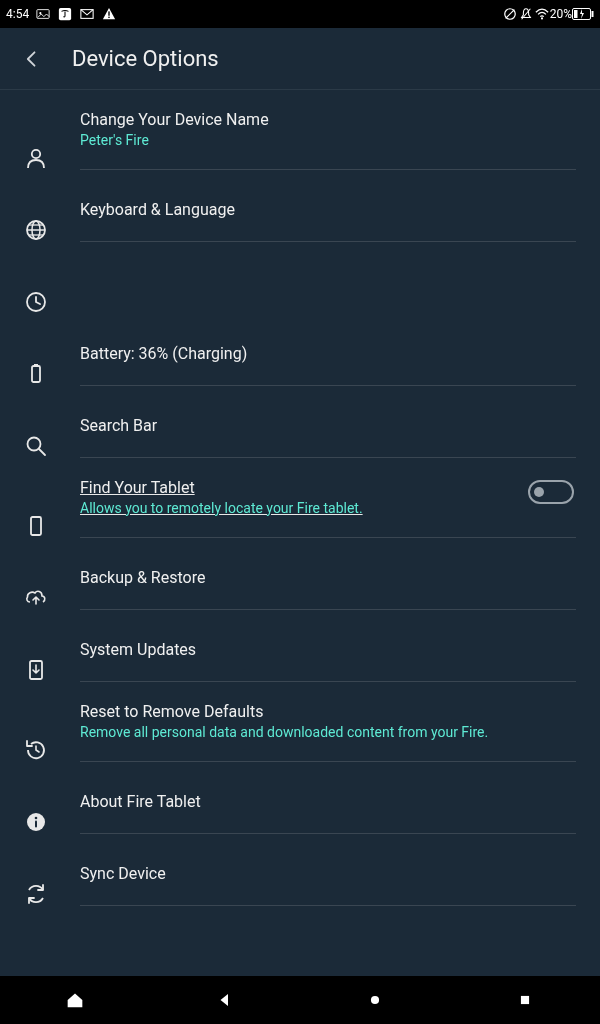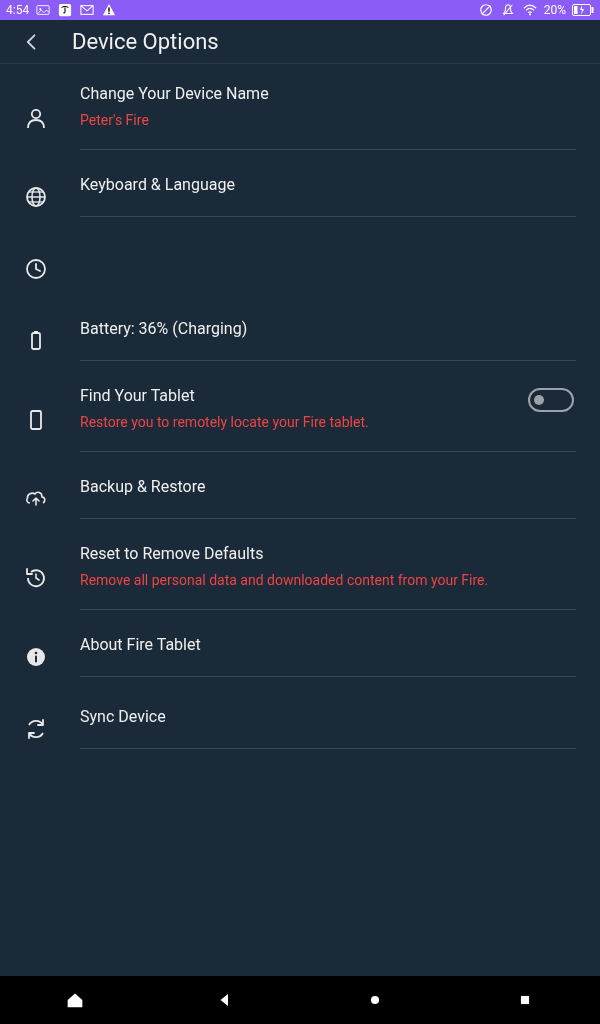--- a/index.html
+++ b/index.html
@@ -12,8 +12,8 @@
     flex-direction: column;
   }
   .status-bar {
-    height: 20px;
-    background: #8b5cf6;
+    height: 28px;
+    background: #000000;
     display: flex;
     align-items: center;
     padding: 0 6px;

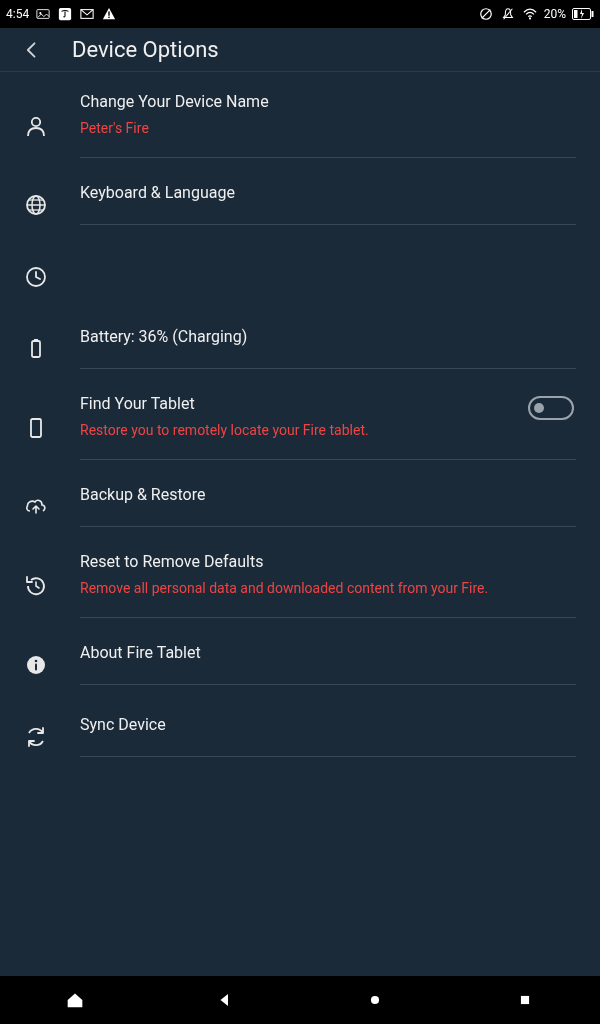--- a/index.html
+++ b/index.html
@@ -21,7 +21,7 @@
     color: #fff;
   }
   .status-left { display: flex; align-items: center; gap: 6px; }
-  .status-right { margin-left: auto; display: flex; align-items: center; gap: 6px; }
+  .status-right { margin-left: auto; display: flex; align-items: center; }
   .status-ico { display: inline-flex; align-items: center; justify-content: center; width: 16px; height: 16px; }
   .header {
     height: 44px;

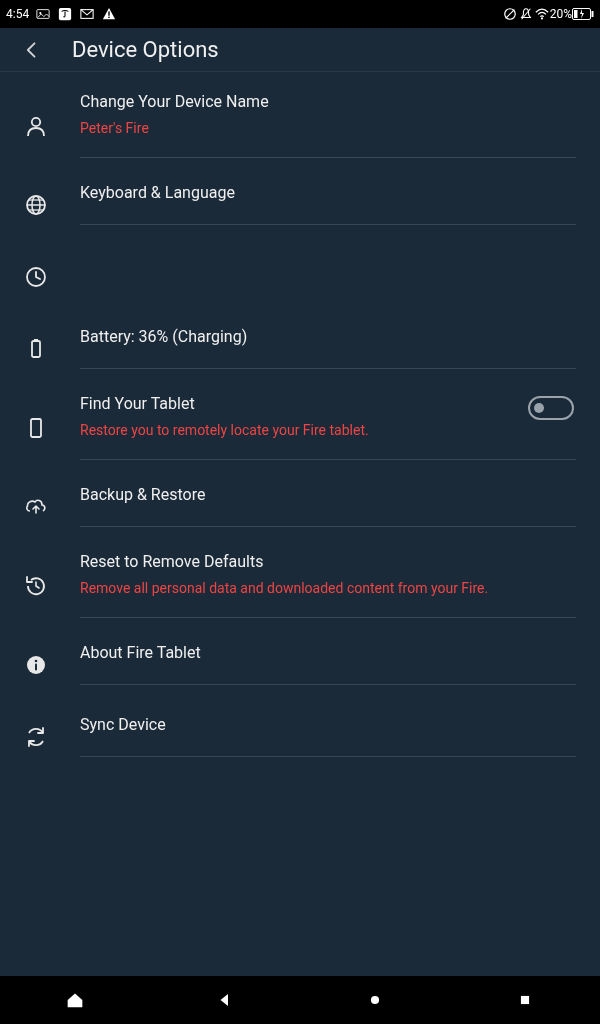--- a/index.html
+++ b/index.html
@@ -24,7 +24,7 @@
   .status-right { margin-left: auto; display: flex; align-items: center; }
   .status-ico { display: inline-flex; align-items: center; justify-content: center; width: 16px; height: 16px; }
   .header {
-    height: 44px;
+    height: 62px;
     display: flex;
     align-items: center;
     padding: 0 22px;

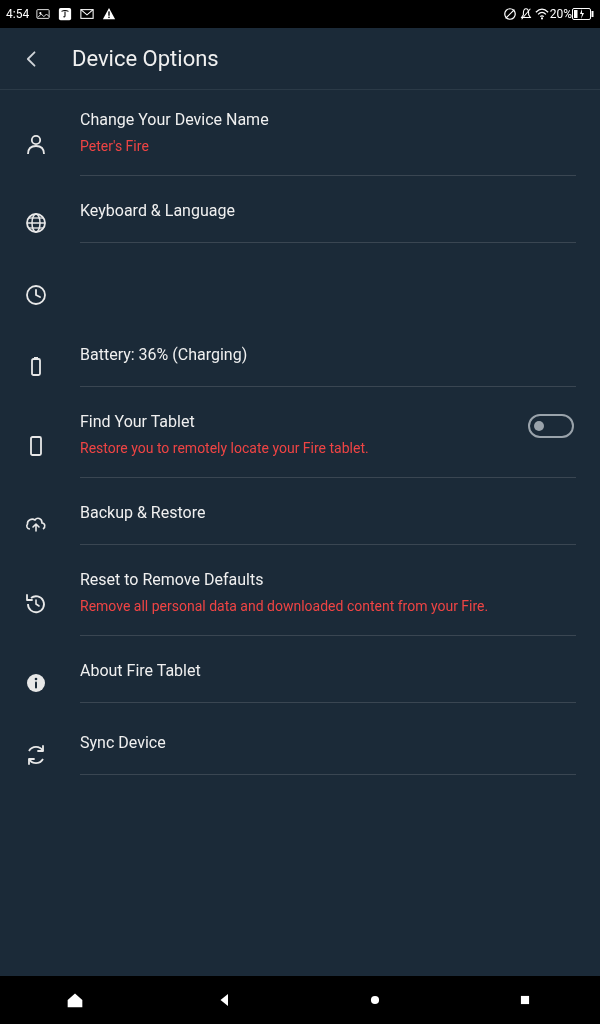--- a/index.html
+++ b/index.html
@@ -35,7 +35,7 @@
   .content { flex: 1; overflow: hidden; }
   .row {
     display: flex;
-    align-items: center;
+    align-items: flex-end;
     padding: 20px 24px 0 24px;
     min-height: 72px;
     position: relative;

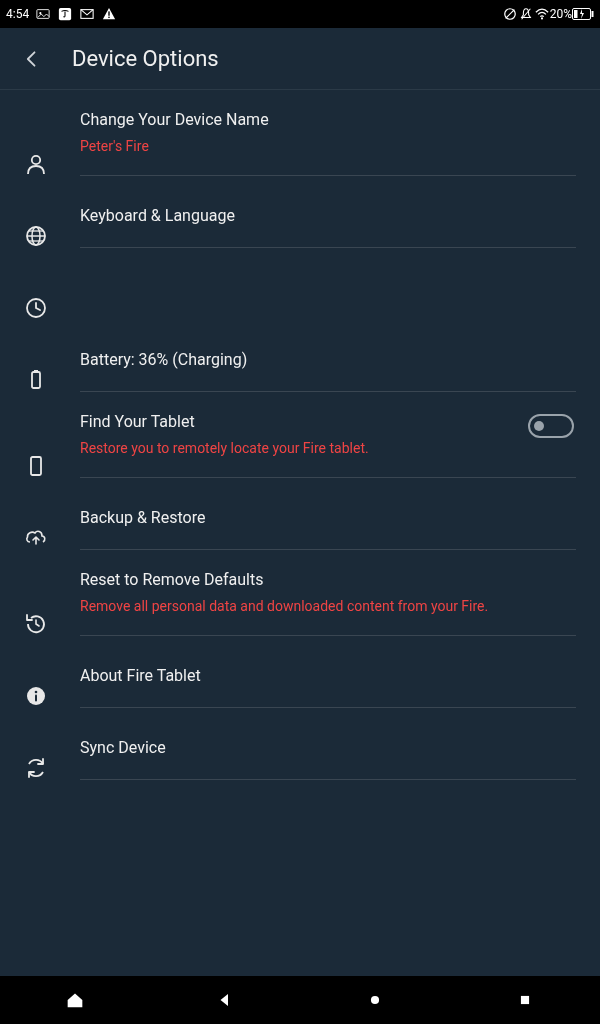--- a/index.html
+++ b/index.html
@@ -54,7 +54,7 @@
     border-bottom: 1px solid #3a4652;
   }
   .row-title { font-size: 16px; color: #f0f0f0; font-weight: 400; line-height: 1.3; }
-  .row-sub { font-size: 14px; color: #ef4444; margin-top: 6px; line-height: 1.3; }
+  .row-sub { font-size: 14px; color: #5eead4; line-height: 1.3; }
   .row.with-switch .row-body { padding-right: 64px; }
   .switch {
     position: absolute;

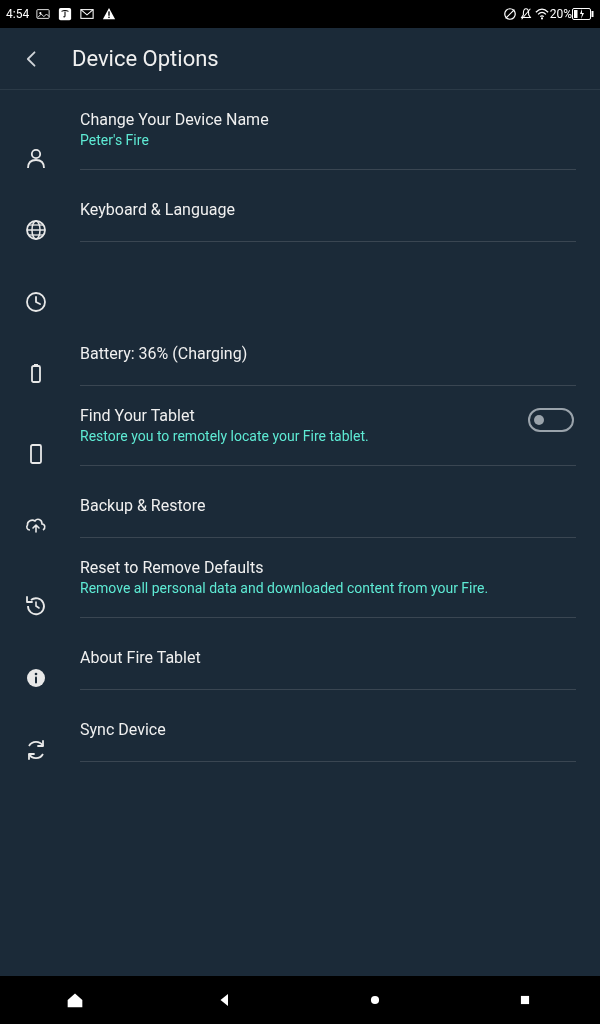--- a/index.html
+++ b/index.html
@@ -210,6 +210,17 @@
     </div>
   </div>
 
+  <div class="row">
+    <span class="row-icon">
+      <svg viewBox="0 0 24 24" width="24" height="24">
+          <circle cx="10" cy="10" r="6.5" fill="none" stroke="#e8e8e8" stroke-width="1.8"></circle>
+          <line x1="15" y1="15" x2="21" y2="21" stroke="#e8e8e8" stroke-width="1.8" stroke-linecap="round"></line>
+        </svg>
+    </span>
+    <div class="row-body">
+      <div class="row-title">Search Bar</div>
+    </div>
+  </div>
 
   <div class="row with-switch">
     <span class="row-icon">

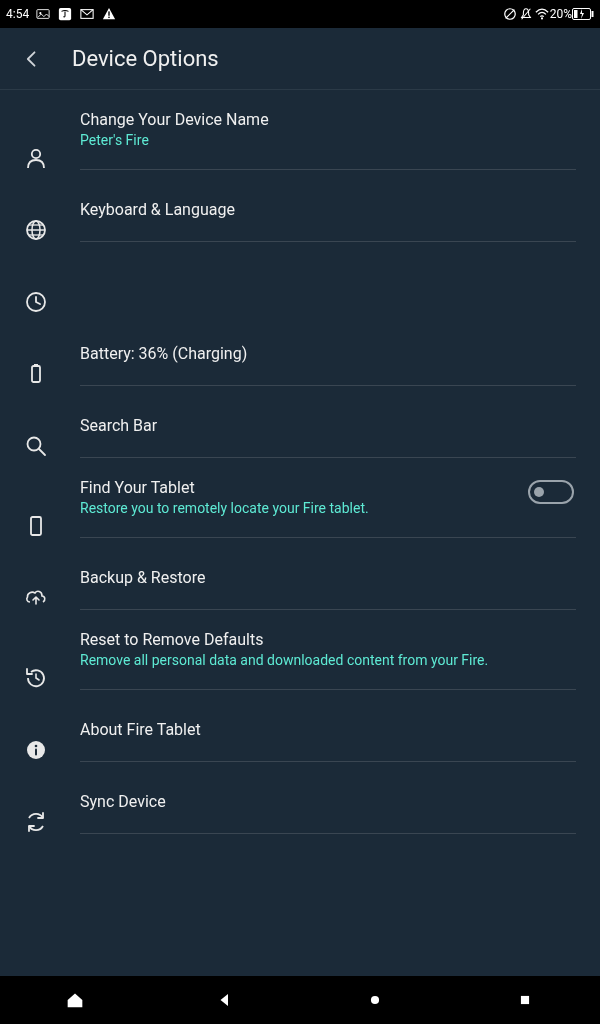--- a/index.html
+++ b/index.html
@@ -55,7 +55,7 @@
   }
   .row-title { font-size: 16px; color: #f0f0f0; font-weight: 400; line-height: 1.3; }
   .row-sub { font-size: 14px; color: #5eead4; line-height: 1.3; }
-  .row.with-switch .row-body { padding-right: 64px; }
+  .row.with-switch .row-body { padding-right: 64px; text-decoration: underline; }
   .switch {
     position: absolute;
     right: 26px;

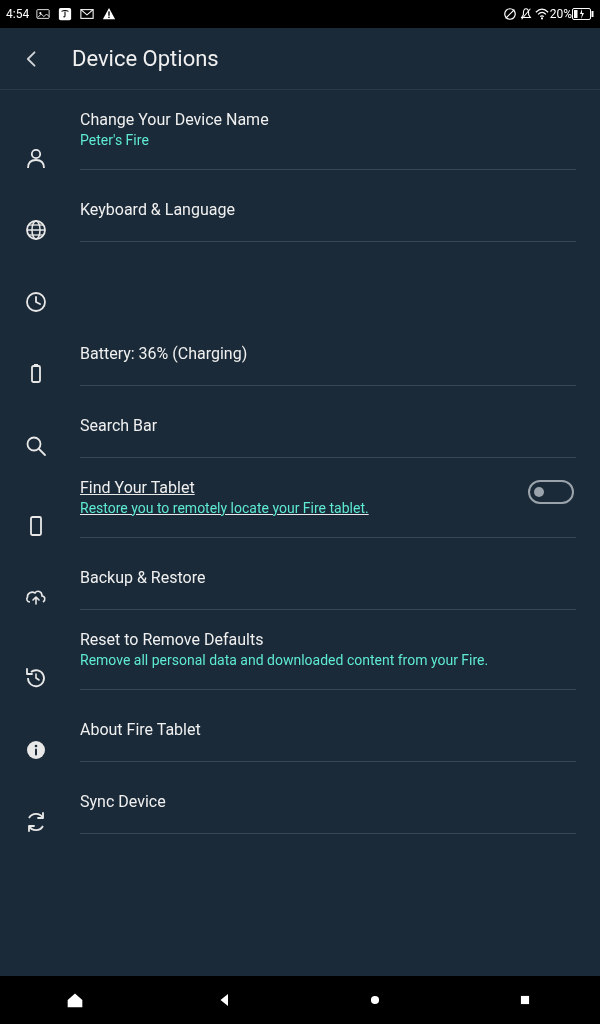--- a/index.html
+++ b/index.html
@@ -230,7 +230,7 @@
     </span>
     <div class="row-body">
       <div class="row-title">Find Your Tablet</div>
-      <div class="row-sub">Restore you to remotely locate your Fire tablet.</div>
+      <div class="row-sub">Allows you to remotely locate your Fire tablet.</div>
     </div>
     <div class="switch">
       <div class="switch-knob"></div>

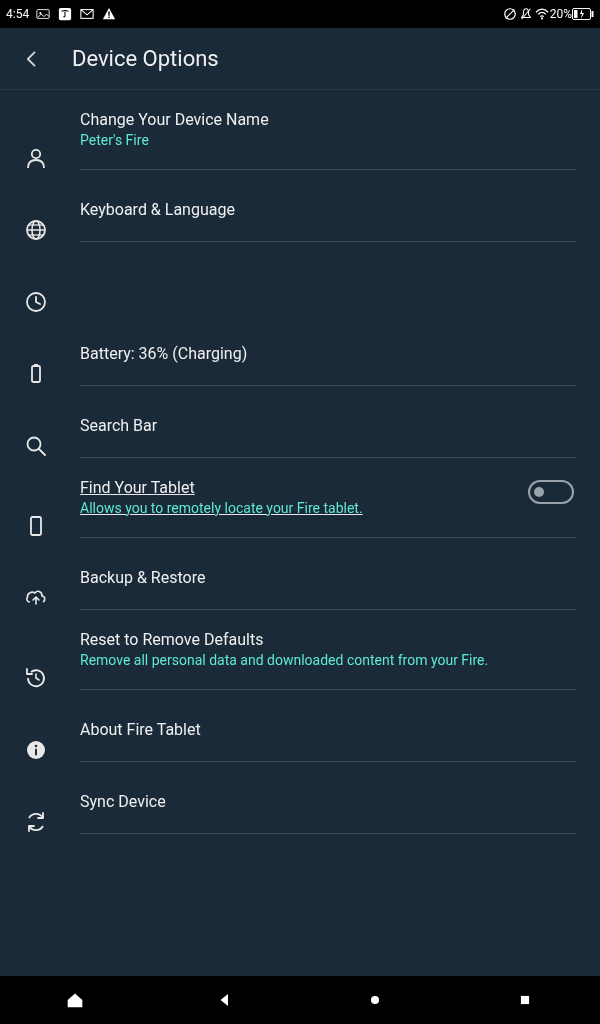--- a/index.html
+++ b/index.html
@@ -249,6 +249,17 @@
     </div>
   </div>
 
+  <div class="row">
+    <span class="row-icon">
+      <svg viewBox="0 0 24 24" width="24" height="24">
+          <rect x="6" y="3" width="12" height="18" rx="1.5" fill="none" stroke="#e8e8e8" stroke-width="1.8"></rect>
+          <path d="M12 7 L12 15 M9 12 L12 15 L15 12" fill="none" stroke="#e8e8e8" stroke-width="1.6" stroke-linecap="round" stroke-linejoin="round"></path>
+        </svg>
+    </span>
+    <div class="row-body">
+      <div class="row-title">System Updates</div>
+    </div>
+  </div>
 
   <div class="row">
     <span class="row-icon">

